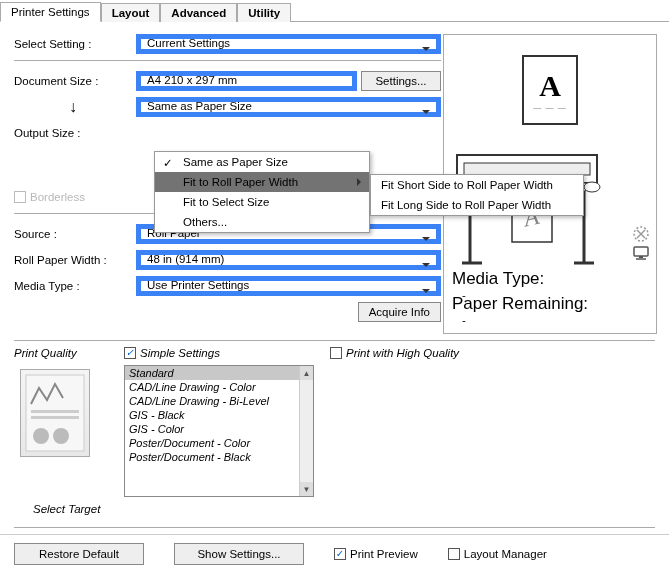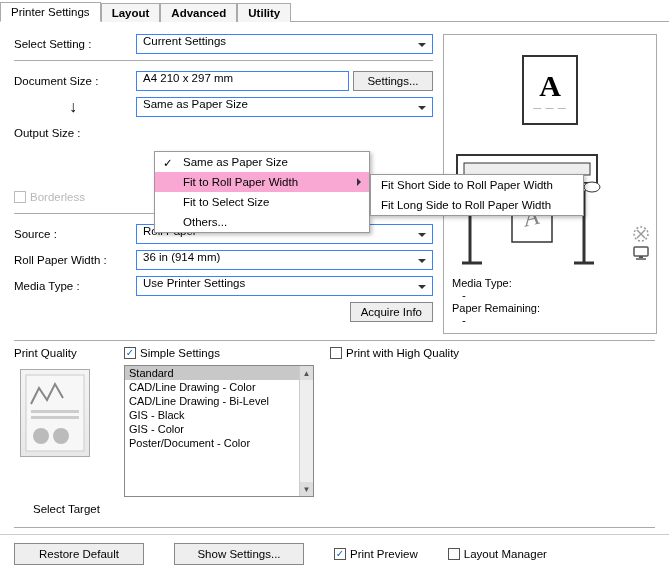--- a/index.html
+++ b/index.html
@@ -40,7 +40,7 @@
   .content {
     display: flex;
     padding: 12px 12px 4px 14px;
-    gap: 10px;
+    gap: 2px;
   }
   .left-col { flex: 1; }
   .right-col { width: 214px; }

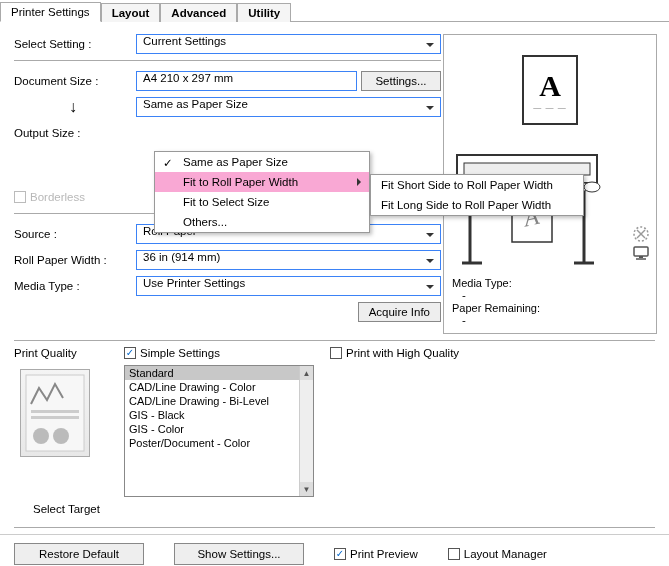--- a/index.html
+++ b/index.html
@@ -54,10 +54,10 @@
   }
   .row-label { }
   .dropdown {
-    border: 1px solid #3b82f6;
+    border: 5px solid #3b82f6;
     height: 20px;
     display: flex;
-    align-items: flex-start;
+    align-items: flex-end;
     padding: 0 6px;
     position: relative;
     background: #fff;

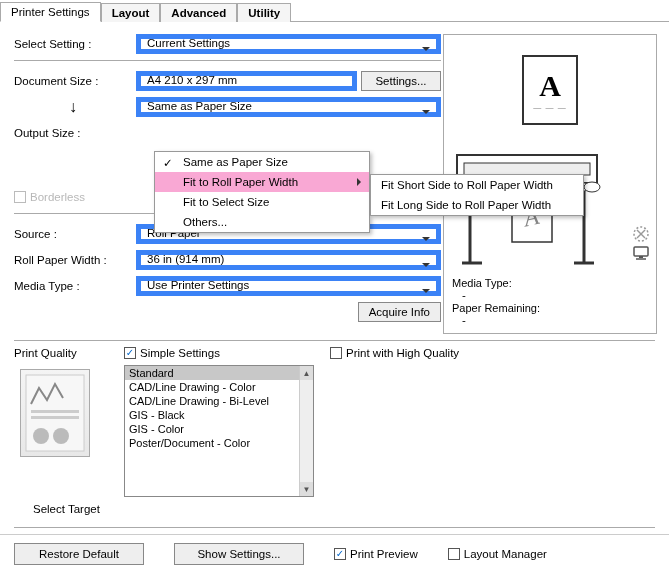--- a/index.html
+++ b/index.html
@@ -170,7 +170,7 @@
     white-space: nowrap;
     cursor: default;
   }
-  .menu-item.hl { background: #f9a8d4; }
+  .menu-item.hl { background: #737373; }
   .menu-item .tick {
     position: absolute;
     left: 8px;

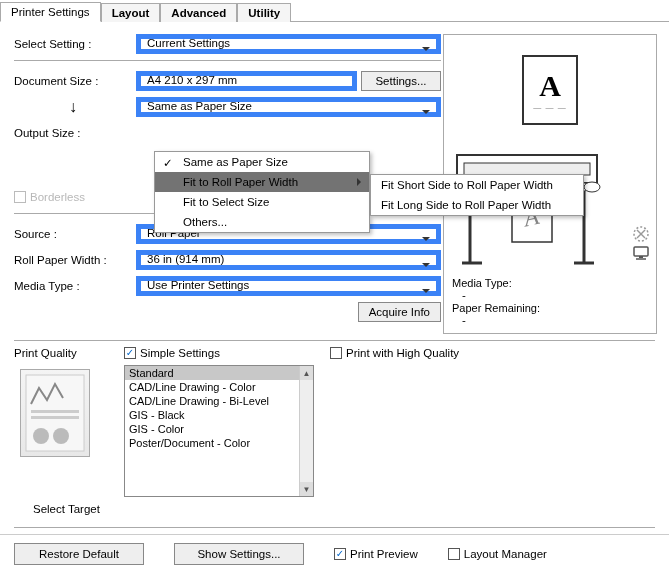--- a/index.html
+++ b/index.html
@@ -295,7 +295,7 @@
     <div class="row">
       <div class="row-label">Roll Paper Width :</div>
       <div class="dropdown" style="grid-column:2/4">
-          <span>36 in (914 mm)</span>
+          <span>48 in (914 mm)</span>
         </div>
     </div>
     <div class="row">

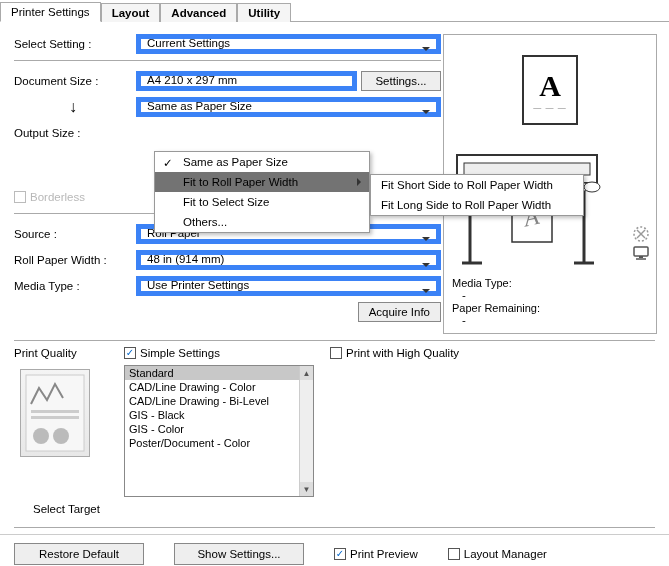--- a/index.html
+++ b/index.html
@@ -152,7 +152,7 @@
     align-items:center;
     gap:3px;
   }
-  .info-line { margin-top: 4px; font-size: 11px; padding-left:8px;}
+  .info-line { margin-top: 4px; font-size: 17px; padding-left:8px;}
   .info-value { padding-left: 18px; }
 
   

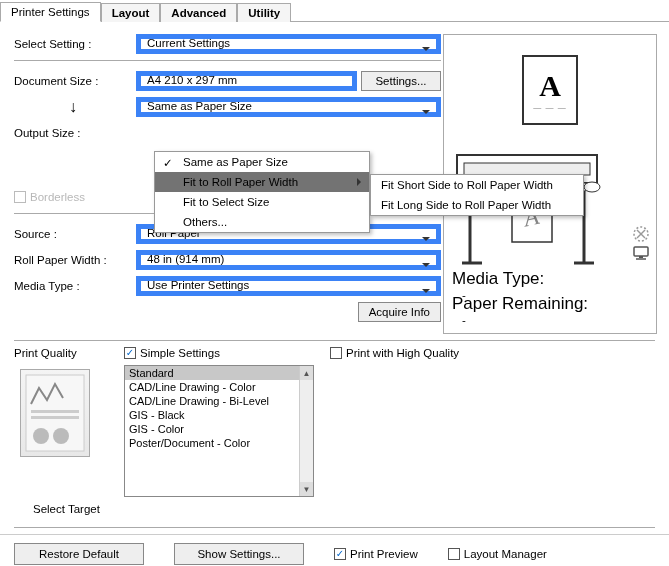--- a/index.html
+++ b/index.html
@@ -194,6 +194,7 @@
     grid-template-columns: 104px 200px 1fr;
     gap: 6px;
     align-items: start;
+    font-style: italic;
   }
   .target-label { grid-column:1; margin-left:19px;}
   .listbox {

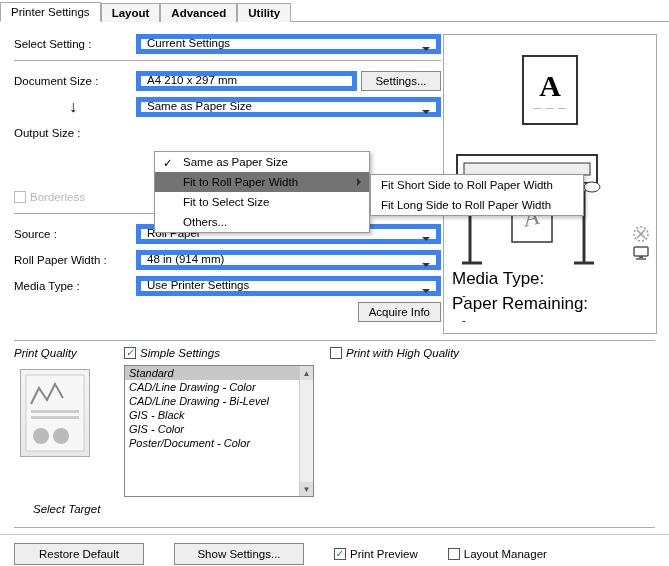--- a/index.html
+++ b/index.html
@@ -376,6 +376,7 @@
         <div class="lb-item">GIS - Black</div>
         <div class="lb-item">GIS - Color</div>
         <div class="lb-item">Poster/Document - Color</div>
+        <div class="lb-item">Poster/Document - Black</div>
       </div>
     <div class="scrollbar">
       <div class="arrow">▲</div>

